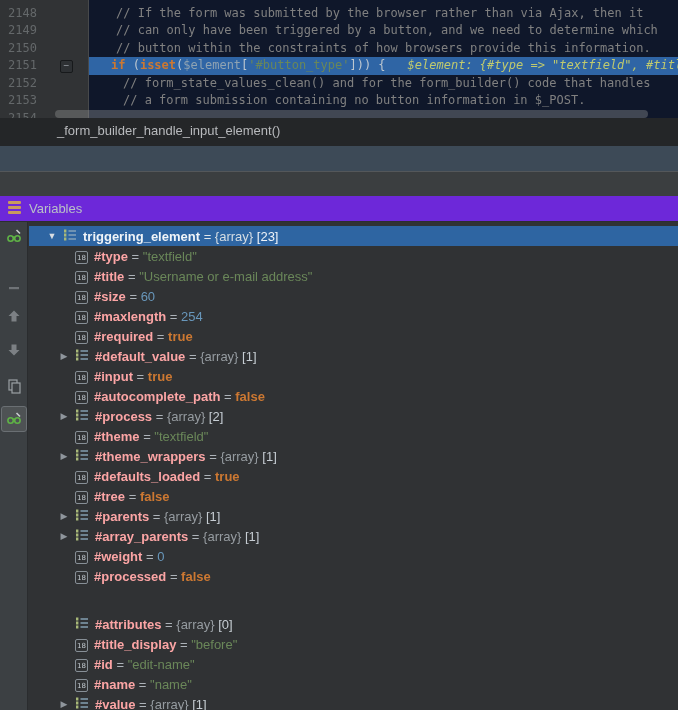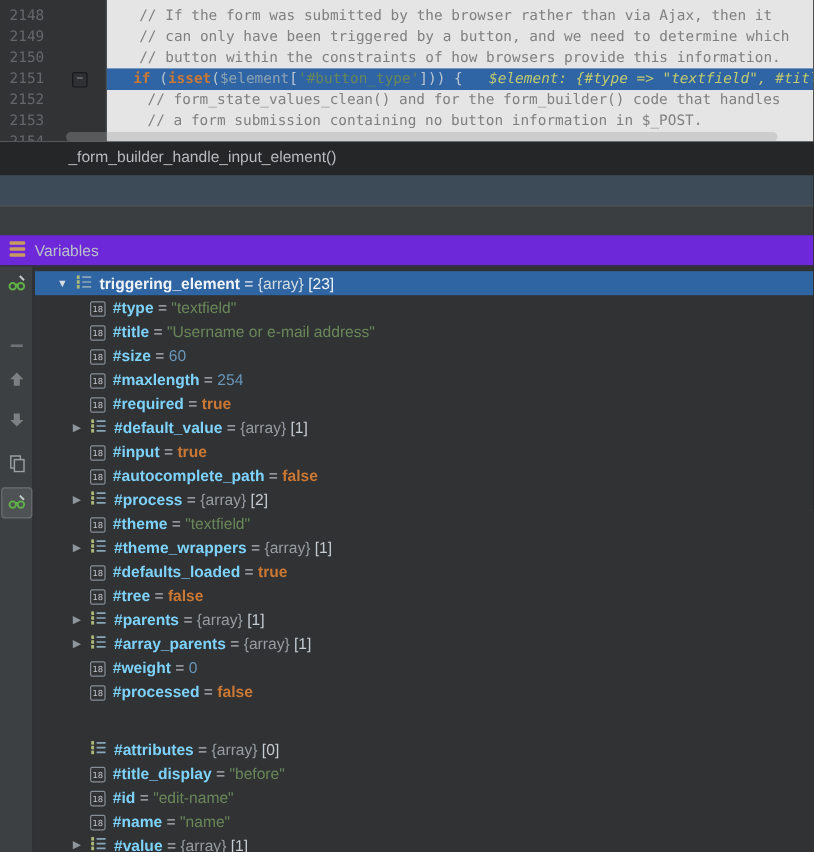--- a/index.html
+++ b/index.html
@@ -7,7 +7,7 @@
           font-family:"Liberation Sans",sans-serif;background:#2b2b2b;}
 
   
-  .editor{position:absolute;left:0;top:0;width:678px;height:118px;overflow:hidden;background:#e5e5e5;}
+  .editor{position:absolute;left:0;top:0;width:678px;height:118px;overflow:hidden;background:#0f172a;}
   .gutter{position:absolute;left:0;top:0;width:88px;height:118px;background:#313335;border-right:1px solid #47494b;}
   .gutter-inner{position:absolute;left:0;top:-13px;width:88px;}
   .gnum{height:17.5px;line-height:17.5px;padding-left:8px;color:#64686a;

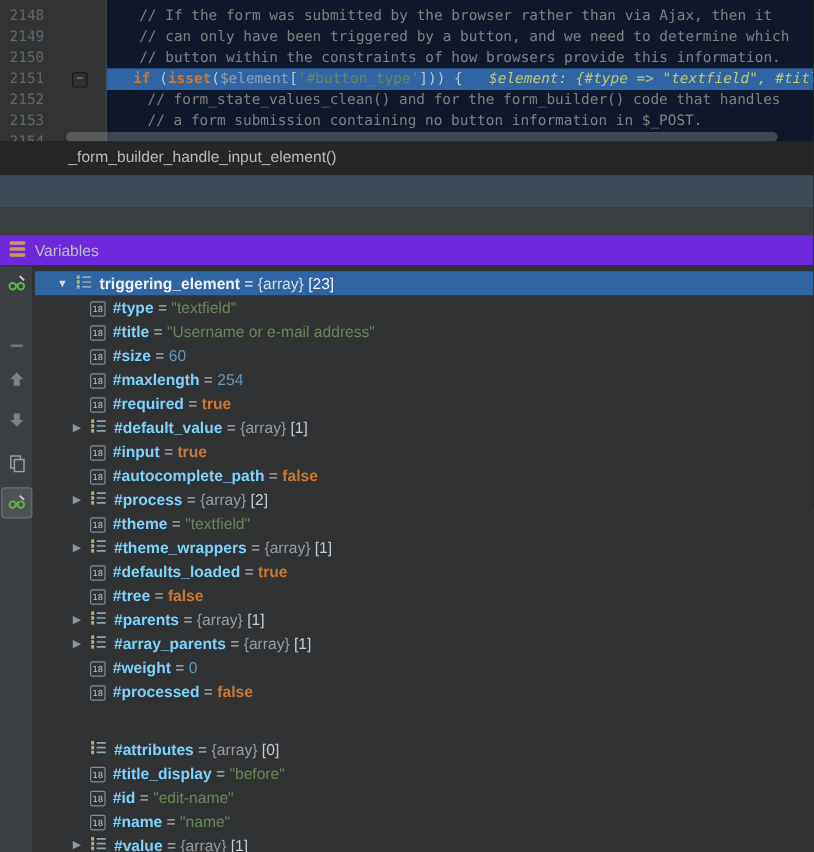--- a/index.html
+++ b/index.html
@@ -58,7 +58,7 @@
   .pbox{display:inline-block;width:13px;height:13px;border:1px solid #878f96;border-radius:2px;
         font-size:7px;line-height:12px;text-align:center;color:#c3cad0;box-sizing:border-box;
         font-family:"DejaVu Sans",sans-serif;}
-  .vname{color:#7dd3fc;font-weight:bold;}
+  .vname{color:#fca5a5;font-weight:bold;}
   .veq{color:#adb3b9;}
   .v-str{color:#6a8759;}
   .v-num{color:#6897bb;}

